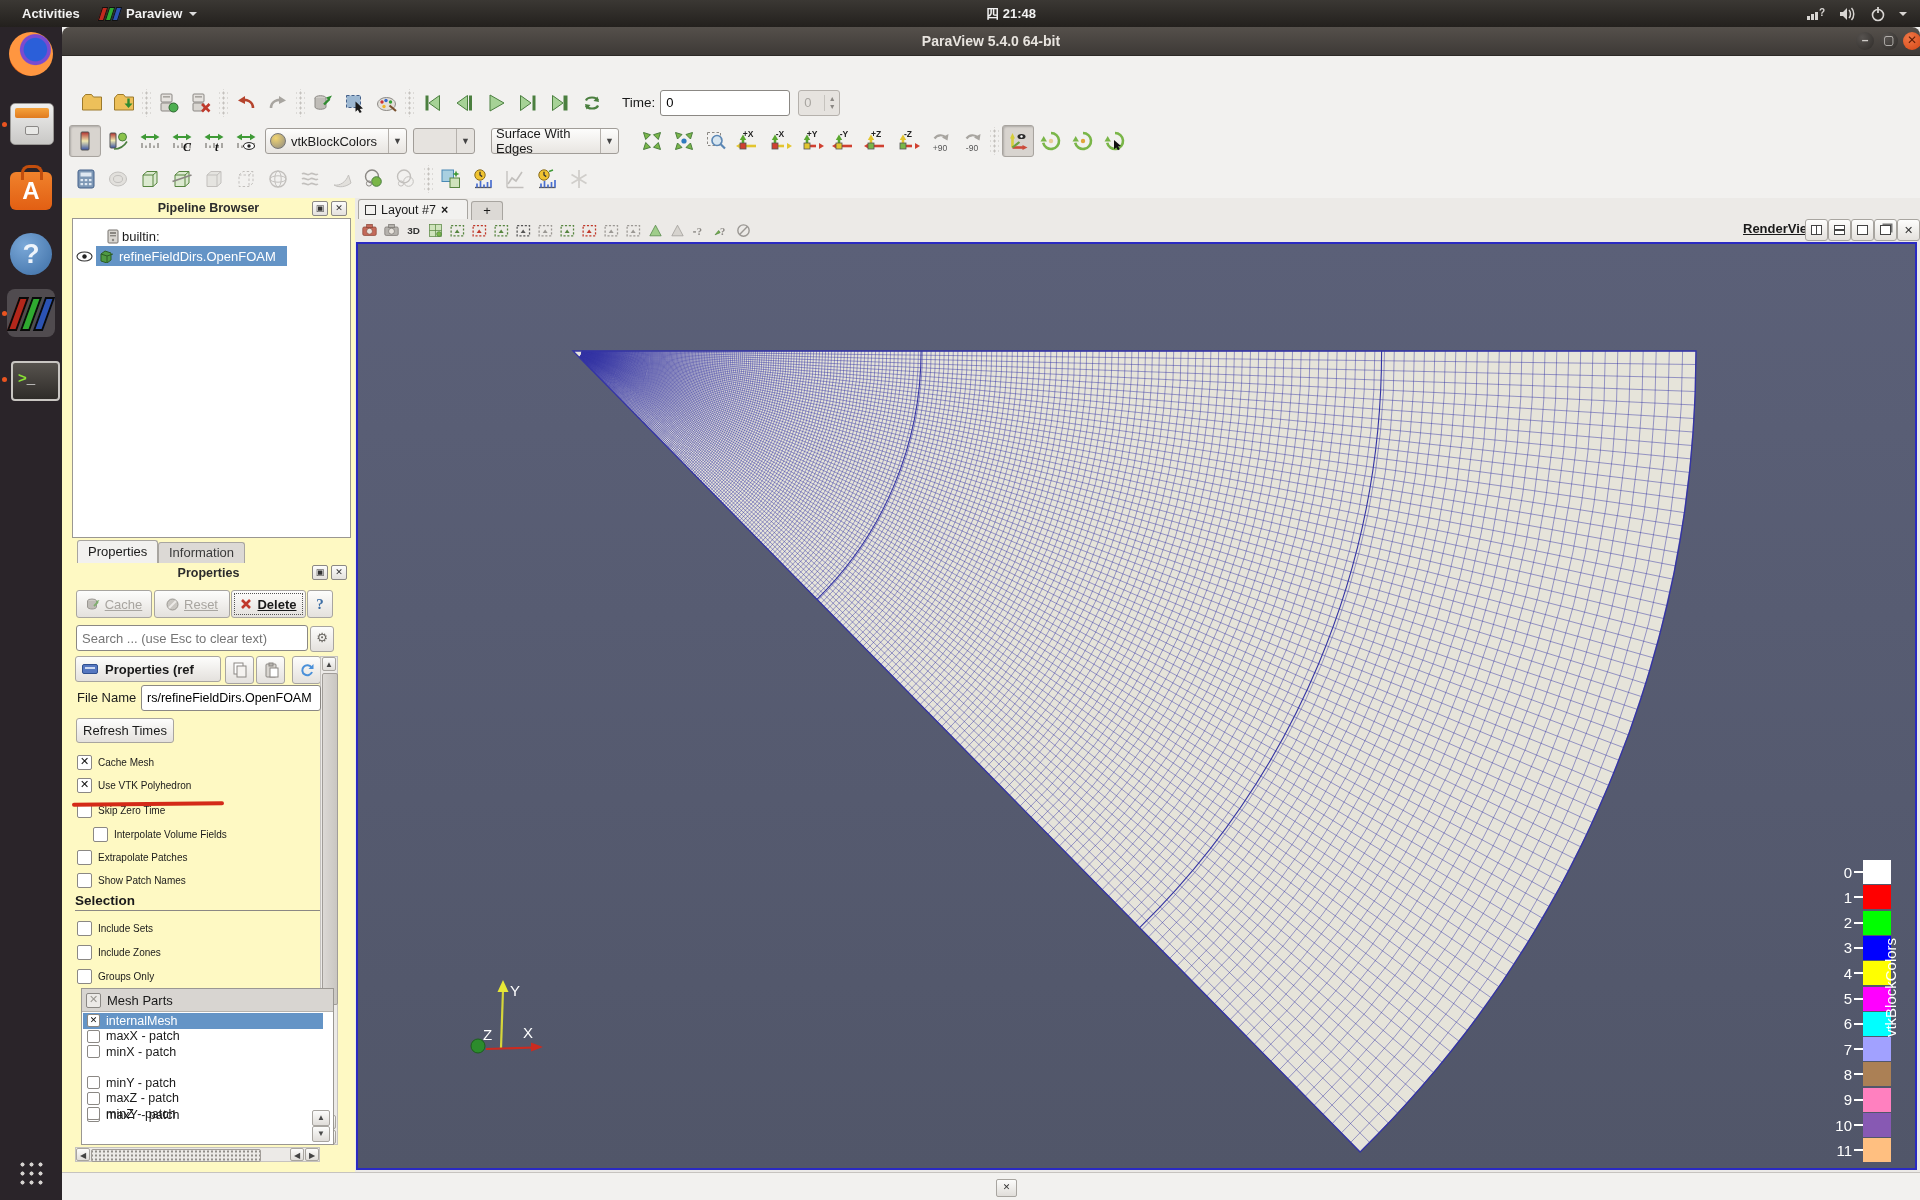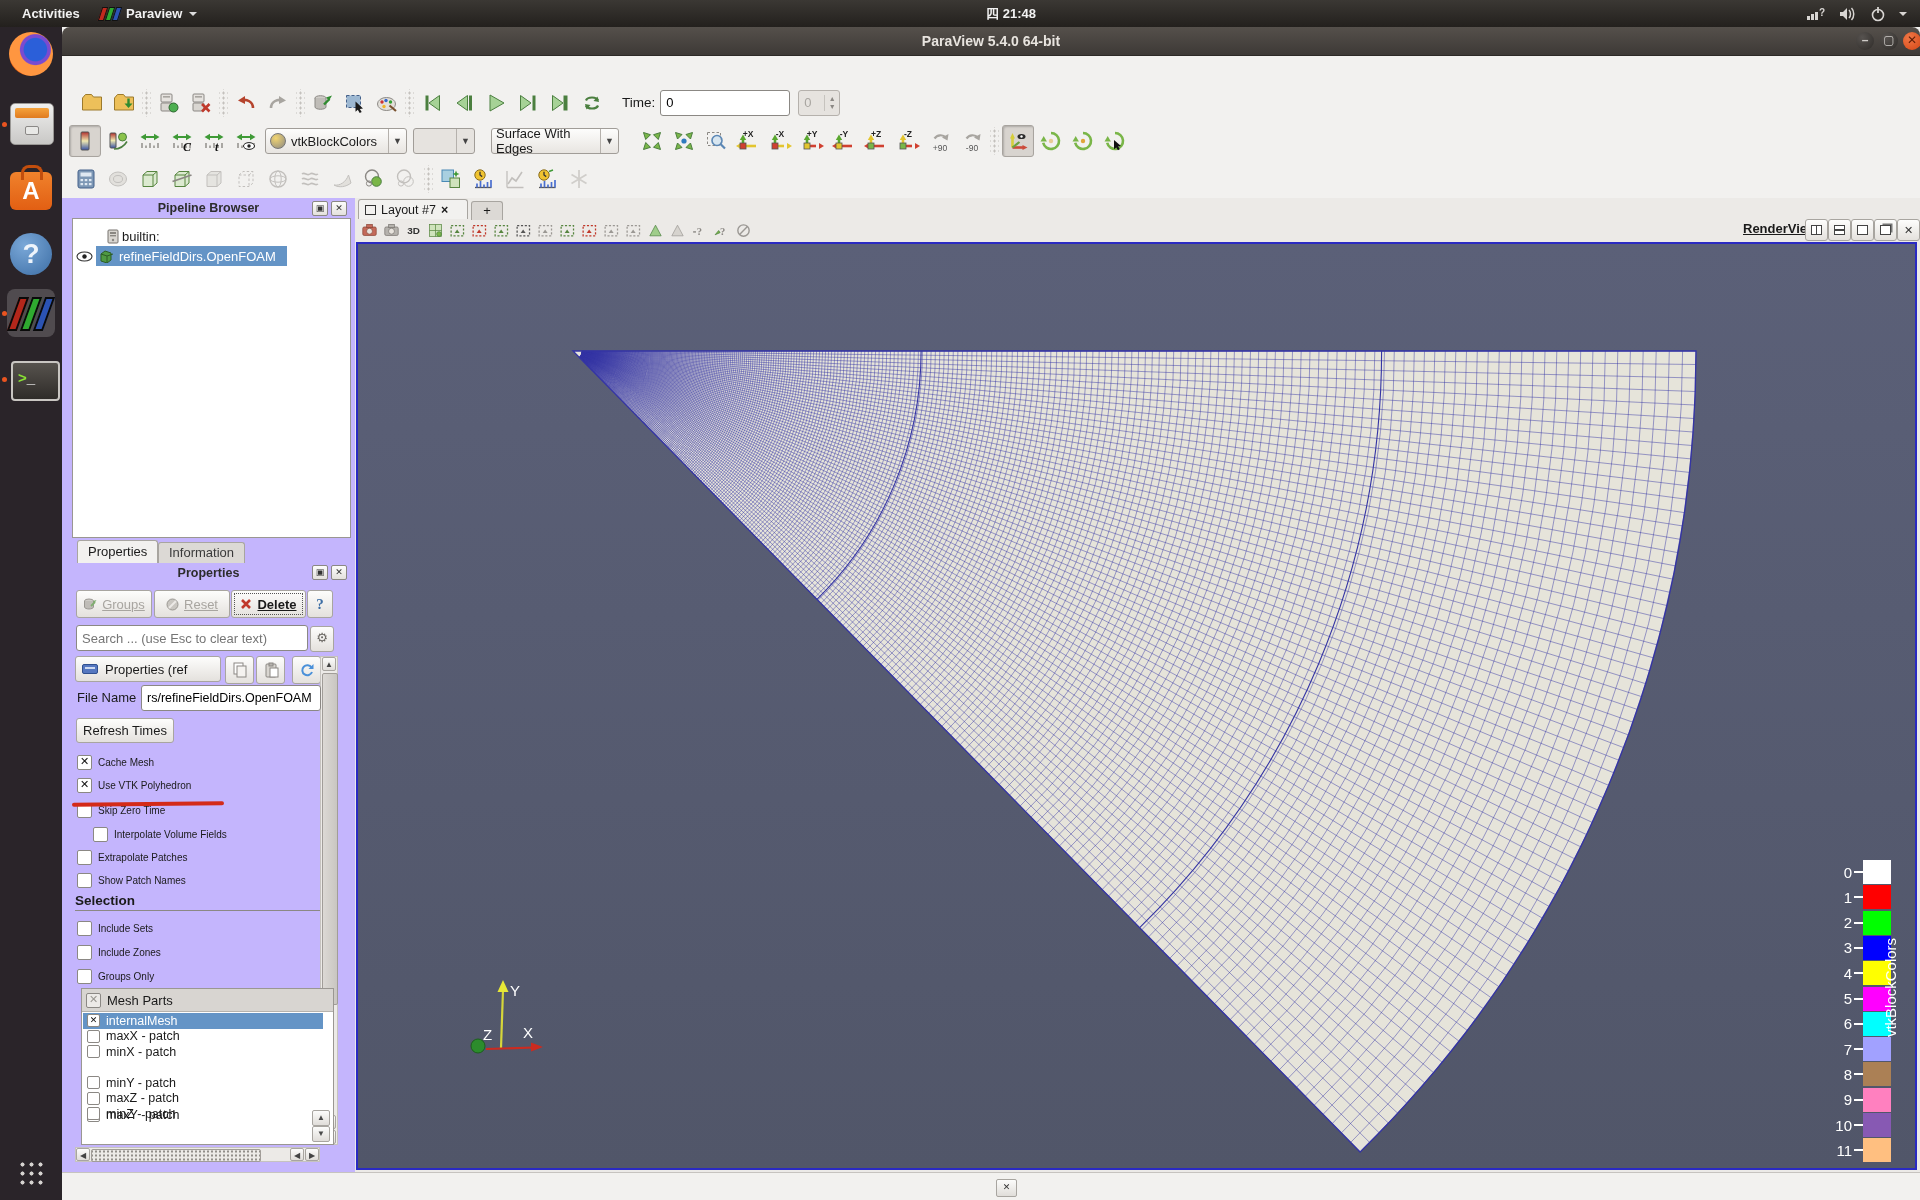--- a/index.html
+++ b/index.html
@@ -80,7 +80,7 @@
   #framespin .val{flex:1;padding-left:5px;}
   #framespin .spin{width:14px;display:flex;flex-direction:column;font-size:7px;color:#8b8884;line-height:8px;text-align:center;border-left:1px solid #c6c3be;}
   
-  #left-panel{position:absolute;left:0;top:171px;width:293px;height:1002px;background:#c4b5fd;border-right:1px solid #b5b2ad;}
+  #left-panel{position:absolute;left:0;top:171px;width:293px;height:1002px;background:#fef9c3;border-right:1px solid #b5b2ad;}
   .dockhdr{position:absolute;left:0;width:100%;height:19px;text-align:center;font-weight:bold;font-size:12.5px;color:#2c2c2c;
     line-height:19px;}
   .hdrbtns{position:absolute;top:2px;right:8px;display:flex;gap:3px;}

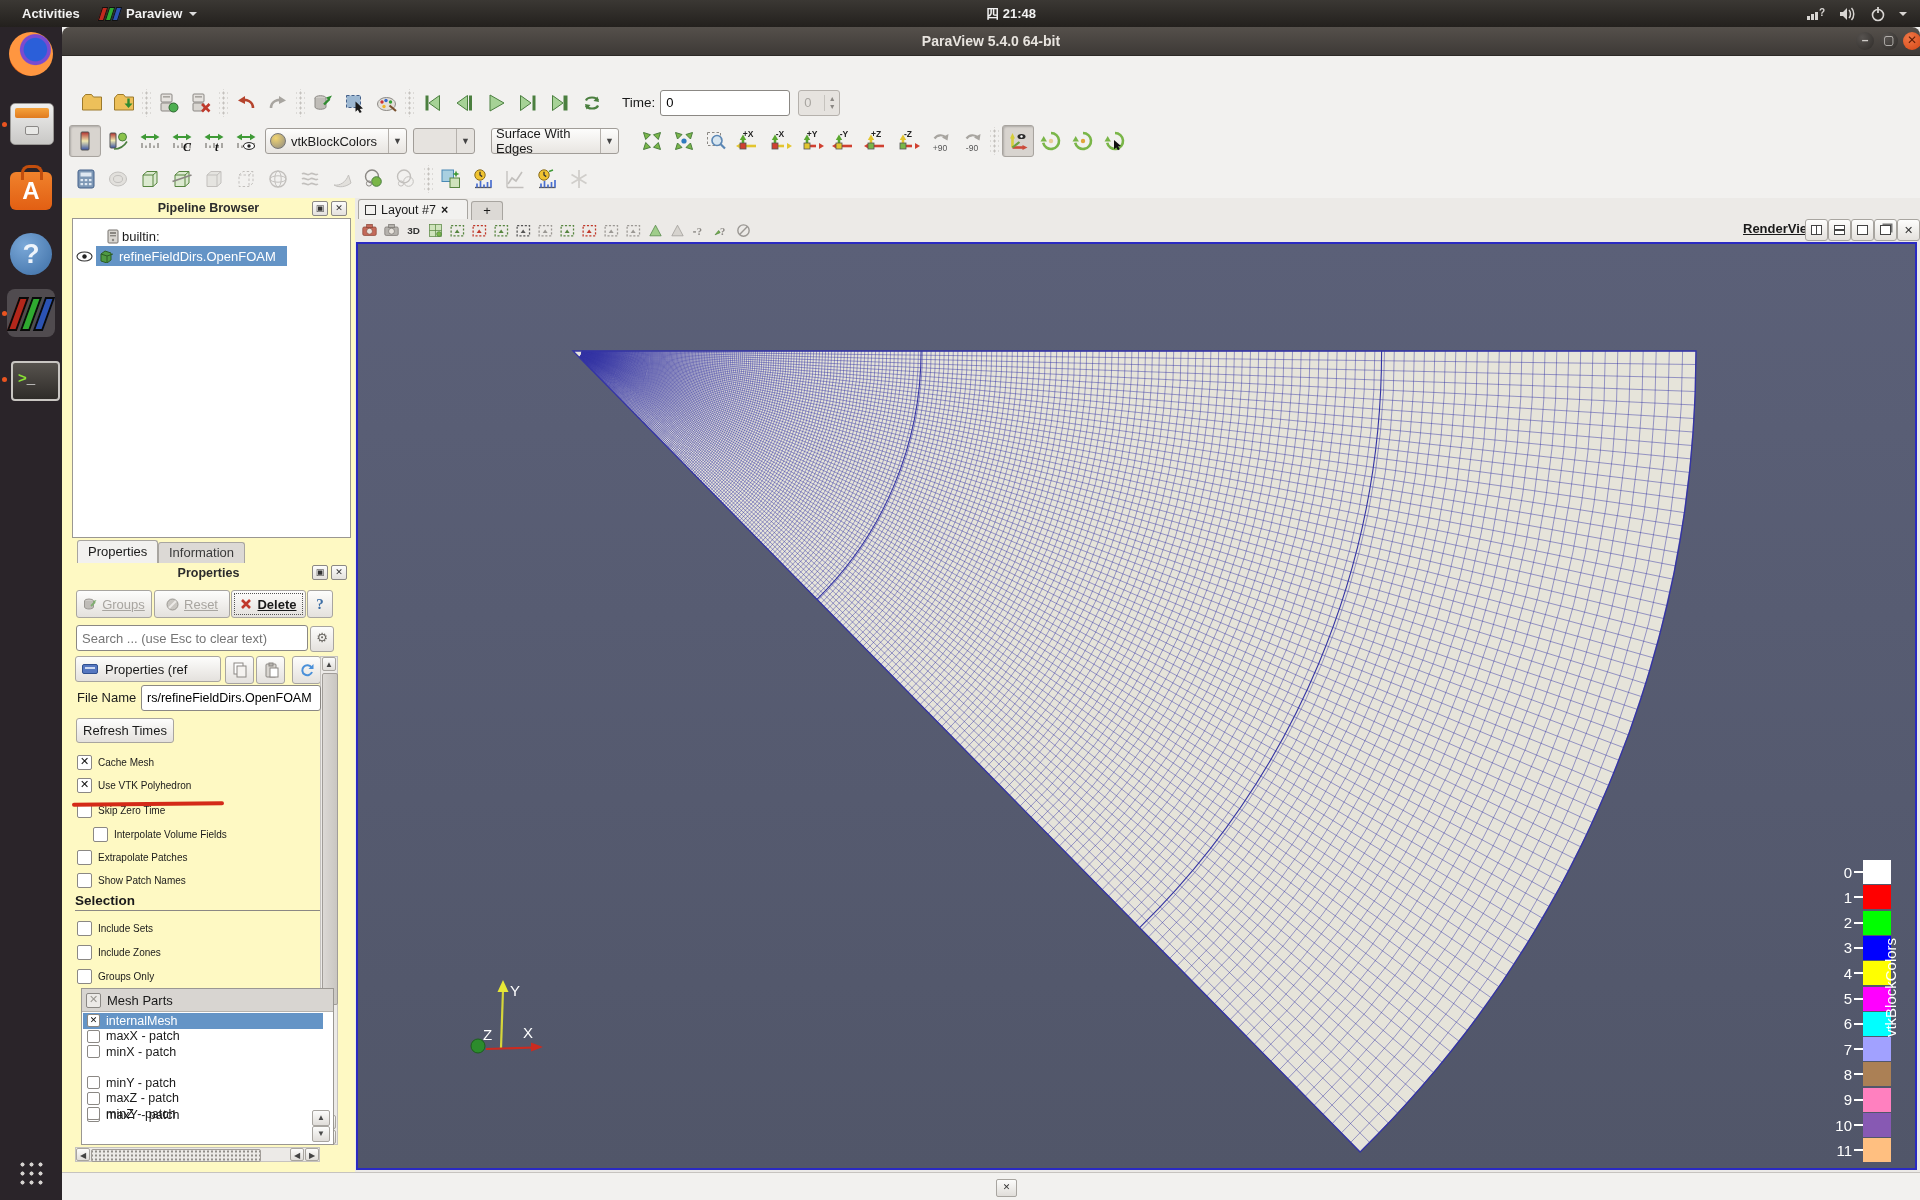--- a/index.html
+++ b/index.html
@@ -756,7 +756,7 @@
           <path d="M8 9l4-4" stroke="#7fae6f" stroke-width="1.8"></path>
           <path d="M13.5 3l-3.5 1 1.5 2z" fill="#7fae6f"></path>
         </svg>
-      <span class="underl">Groups</span>
+      <span class="underl">Cache</span>
     </div>
     <div class="pbtn disabled" style="left:92px;top:392px;width:74px">
       <svg width="13" height="13">

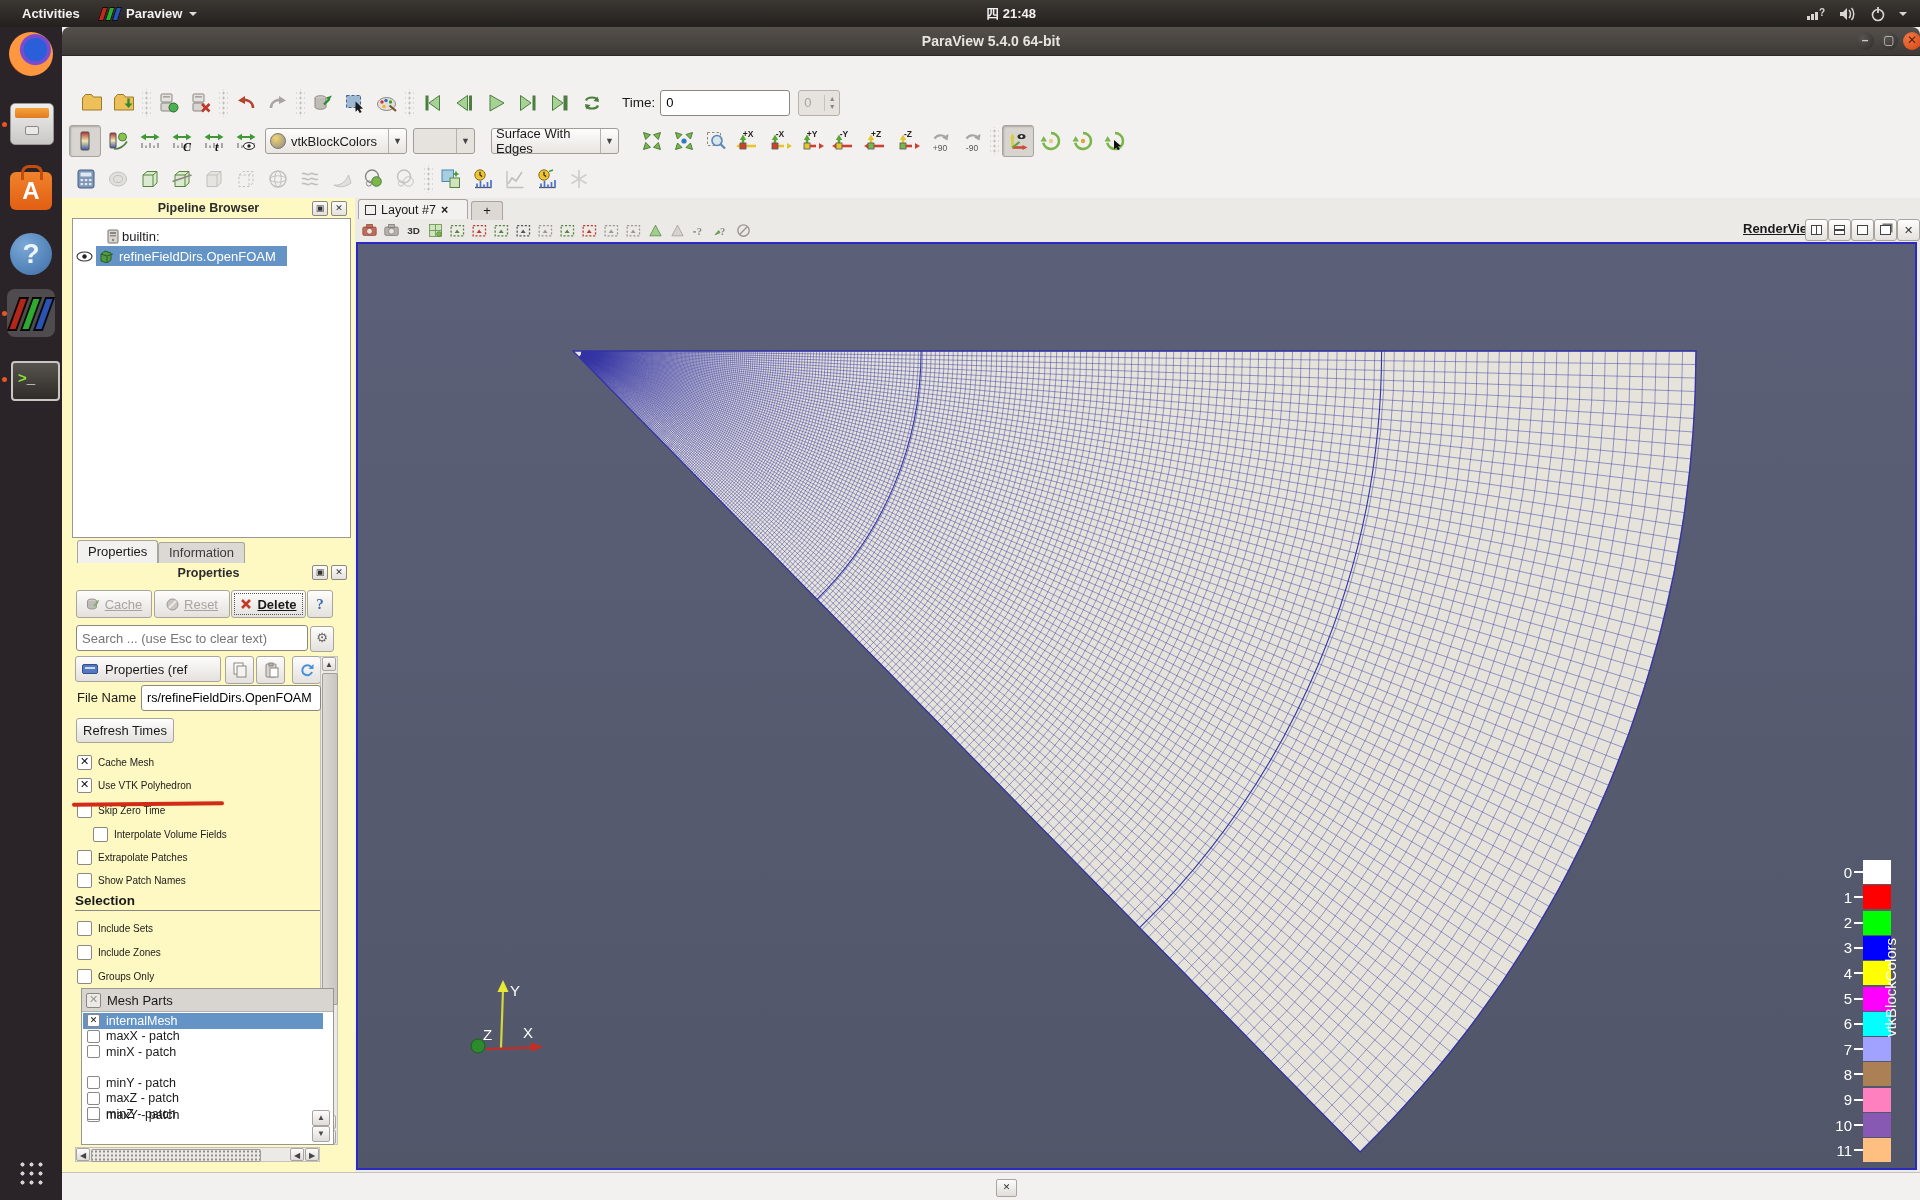--- a/index.html
+++ b/index.html
@@ -104,7 +104,7 @@
   .gearbtn{position:absolute;width:22px;height:24px;border:1px solid #a8a5a0;border-radius:3px;background:linear-gradient(#fdfdfc,#e4e1dd);
      text-align:center;line-height:22px;font-size:13px;color:#6b6863;}
   .secbtn{position:absolute;left:13px;top:458px;width:146px;height:26px;border:1px solid #a8a5a0;border-radius:3px;
-     background:linear-gradient(#fdfdfc,#e4e1dd);display:flex;align-items:center;font-weight:normal;font-size:13px;padding-left:6px;box-sizing:border-box;}
+     background:linear-gradient(#fdfdfc,#e4e1dd);display:flex;align-items:center;font-weight:bold;font-size:13px;padding-left:6px;box-sizing:border-box;}
   .minus-ic{width:14px;height:8px;background:#5577c0;border:1px solid #30508f;border-radius:2px;margin-right:7px;position:relative;}
   .minus-ic:before{content:"";position:absolute;left:2px;top:2px;right:2px;height:2px;background:#cdd9f0;}
   .sqbtn{position:absolute;width:27px;height:26px;border:1px solid #a8a5a0;border-radius:3px;background:linear-gradient(#fdfdfc,#e4e1dd);

